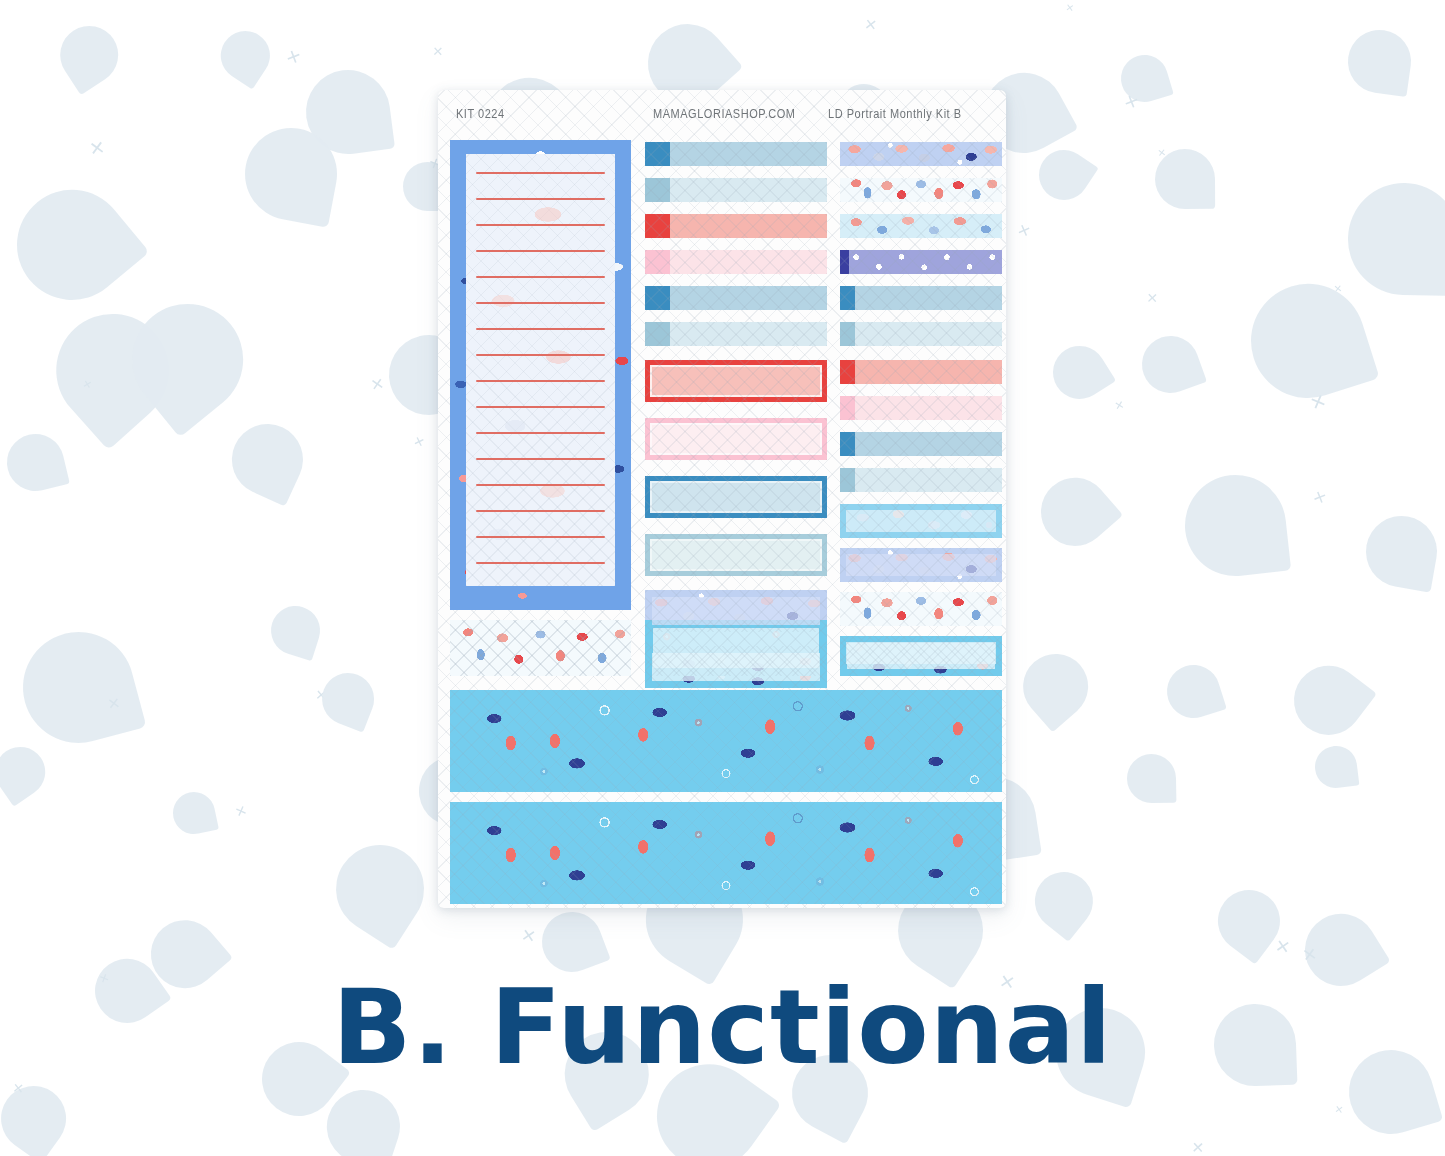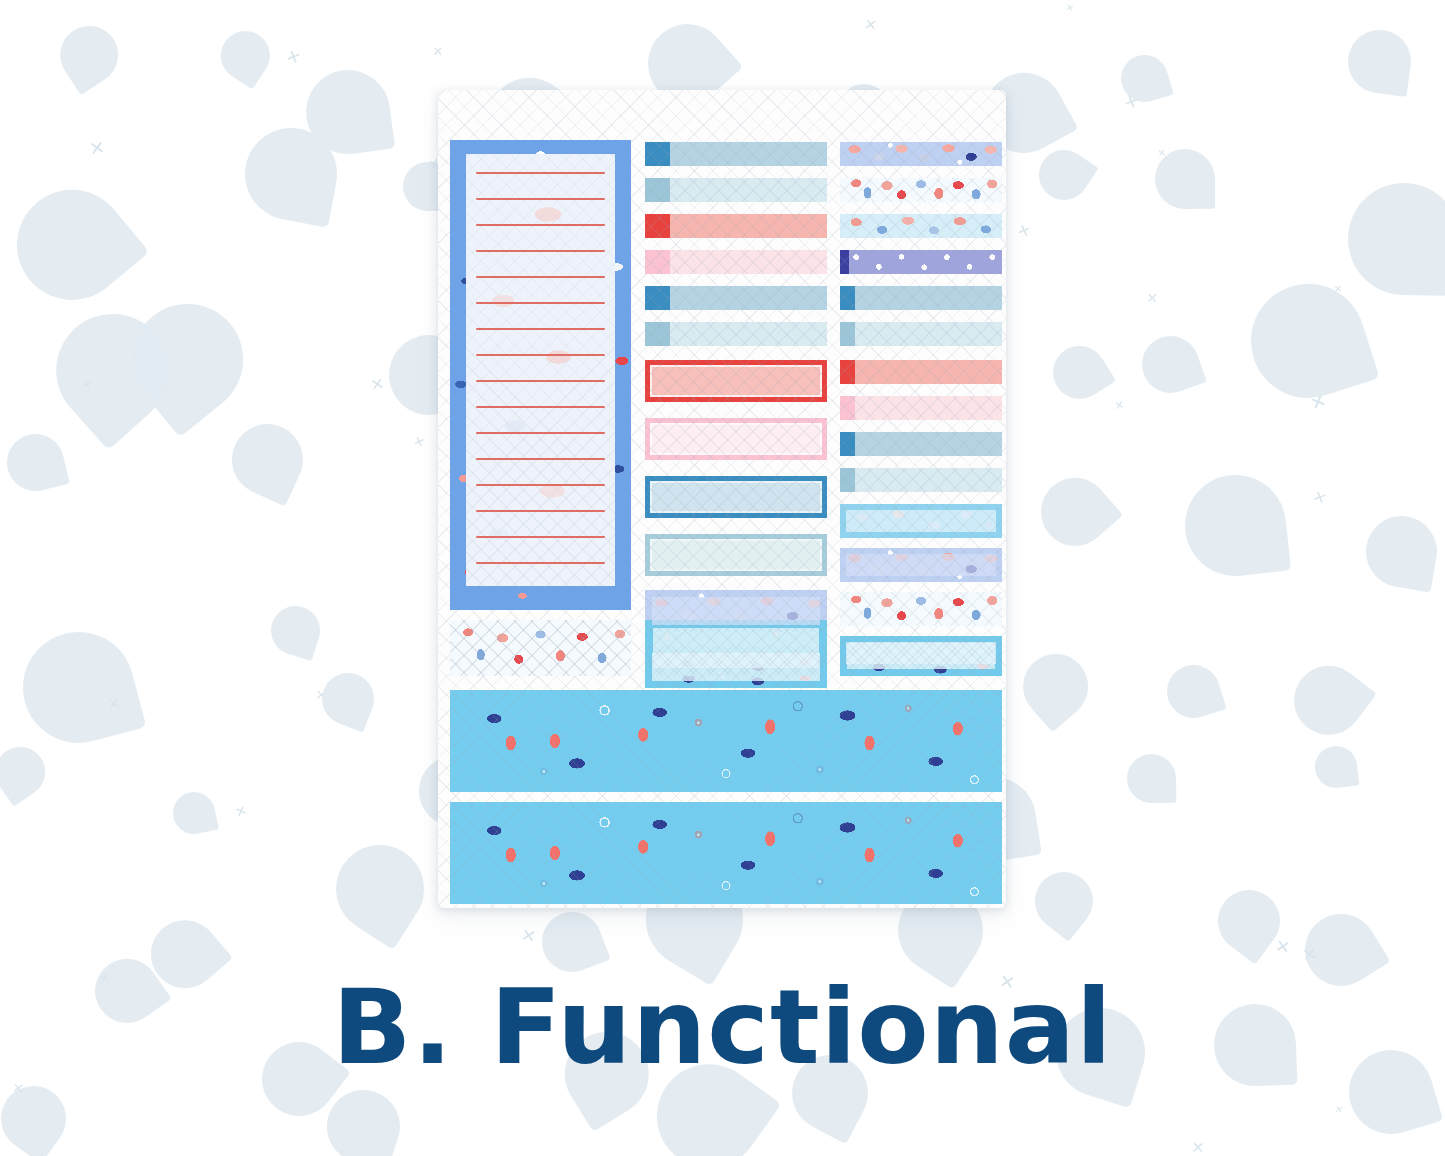--- a/index.html
+++ b/index.html
@@ -370,6 +370,11 @@
 <div id="sheet">
   <div id="sheet-grid"></div>
 
+  <div class="sheet-header">
+    <div class="hdr-txt hdr-kit">KIT 0224</div>
+    <div class="hdr-txt hdr-shop">MAMAGLORIASHOP.COM</div>
+    <div class="hdr-txt hdr-name">LD Portrait Monthly Kit B</div>
+  </div>
 
   <div class="st notepad">
     <div class="np-pattern"></div>

